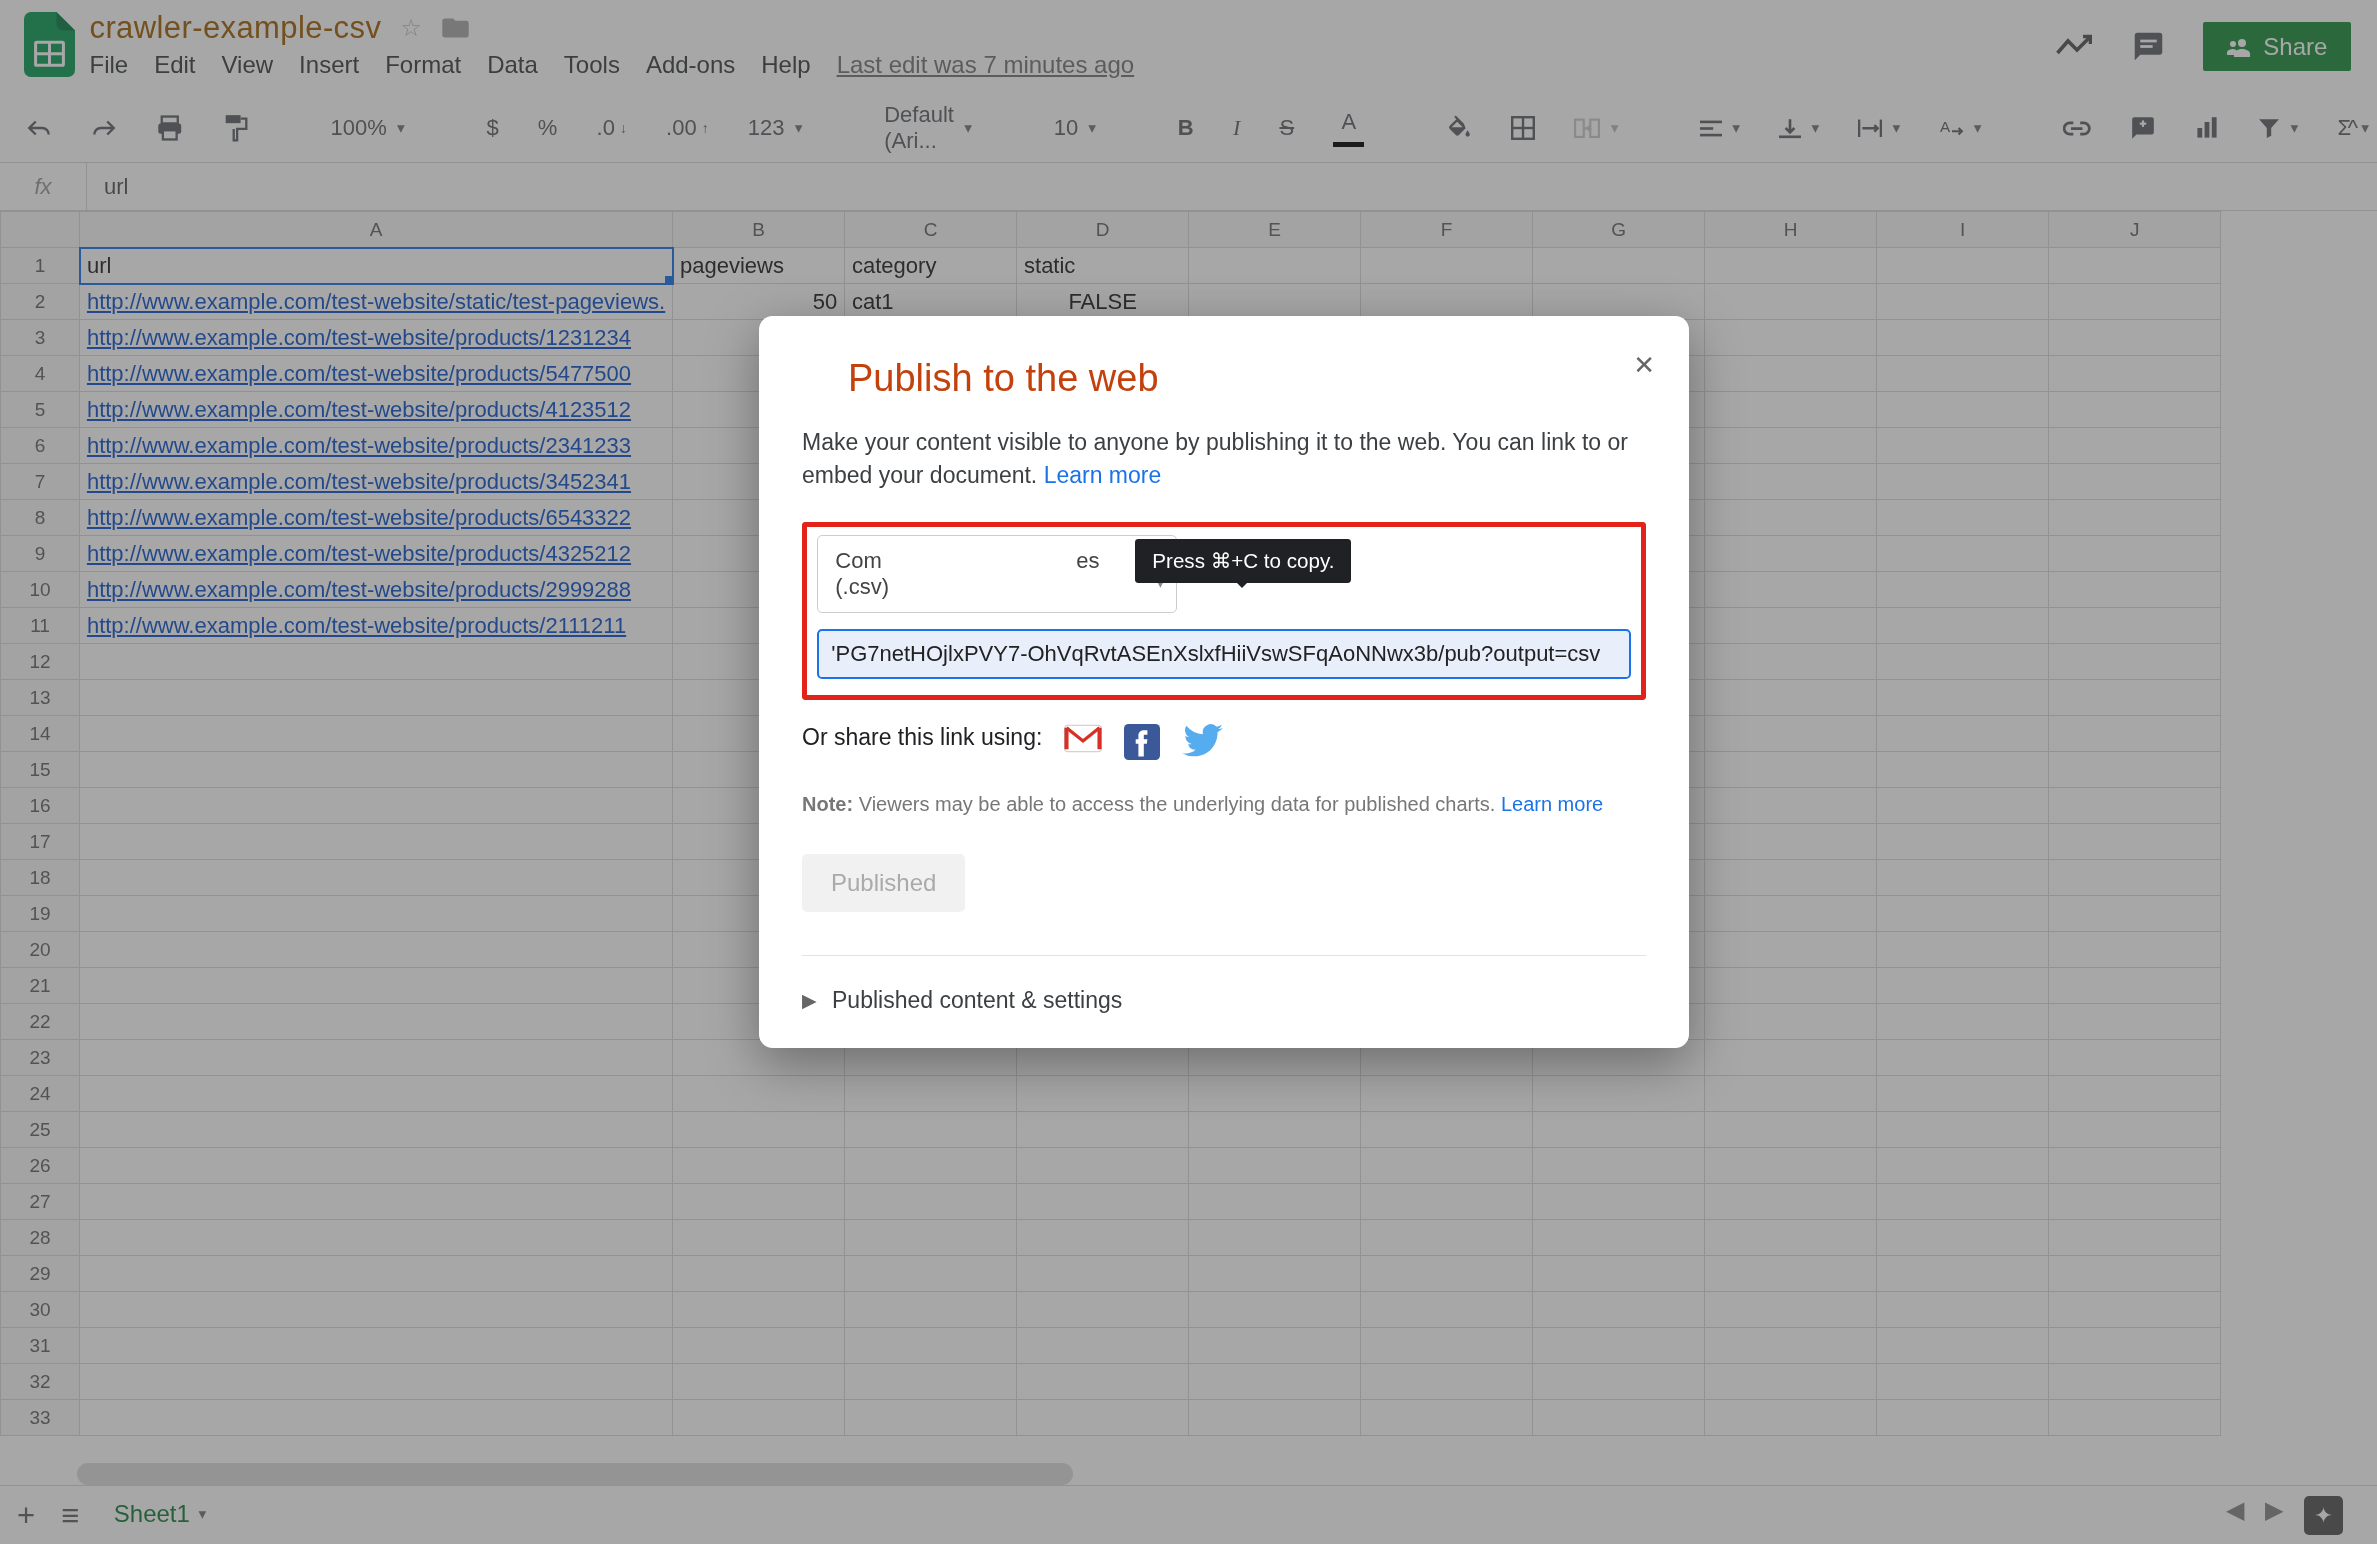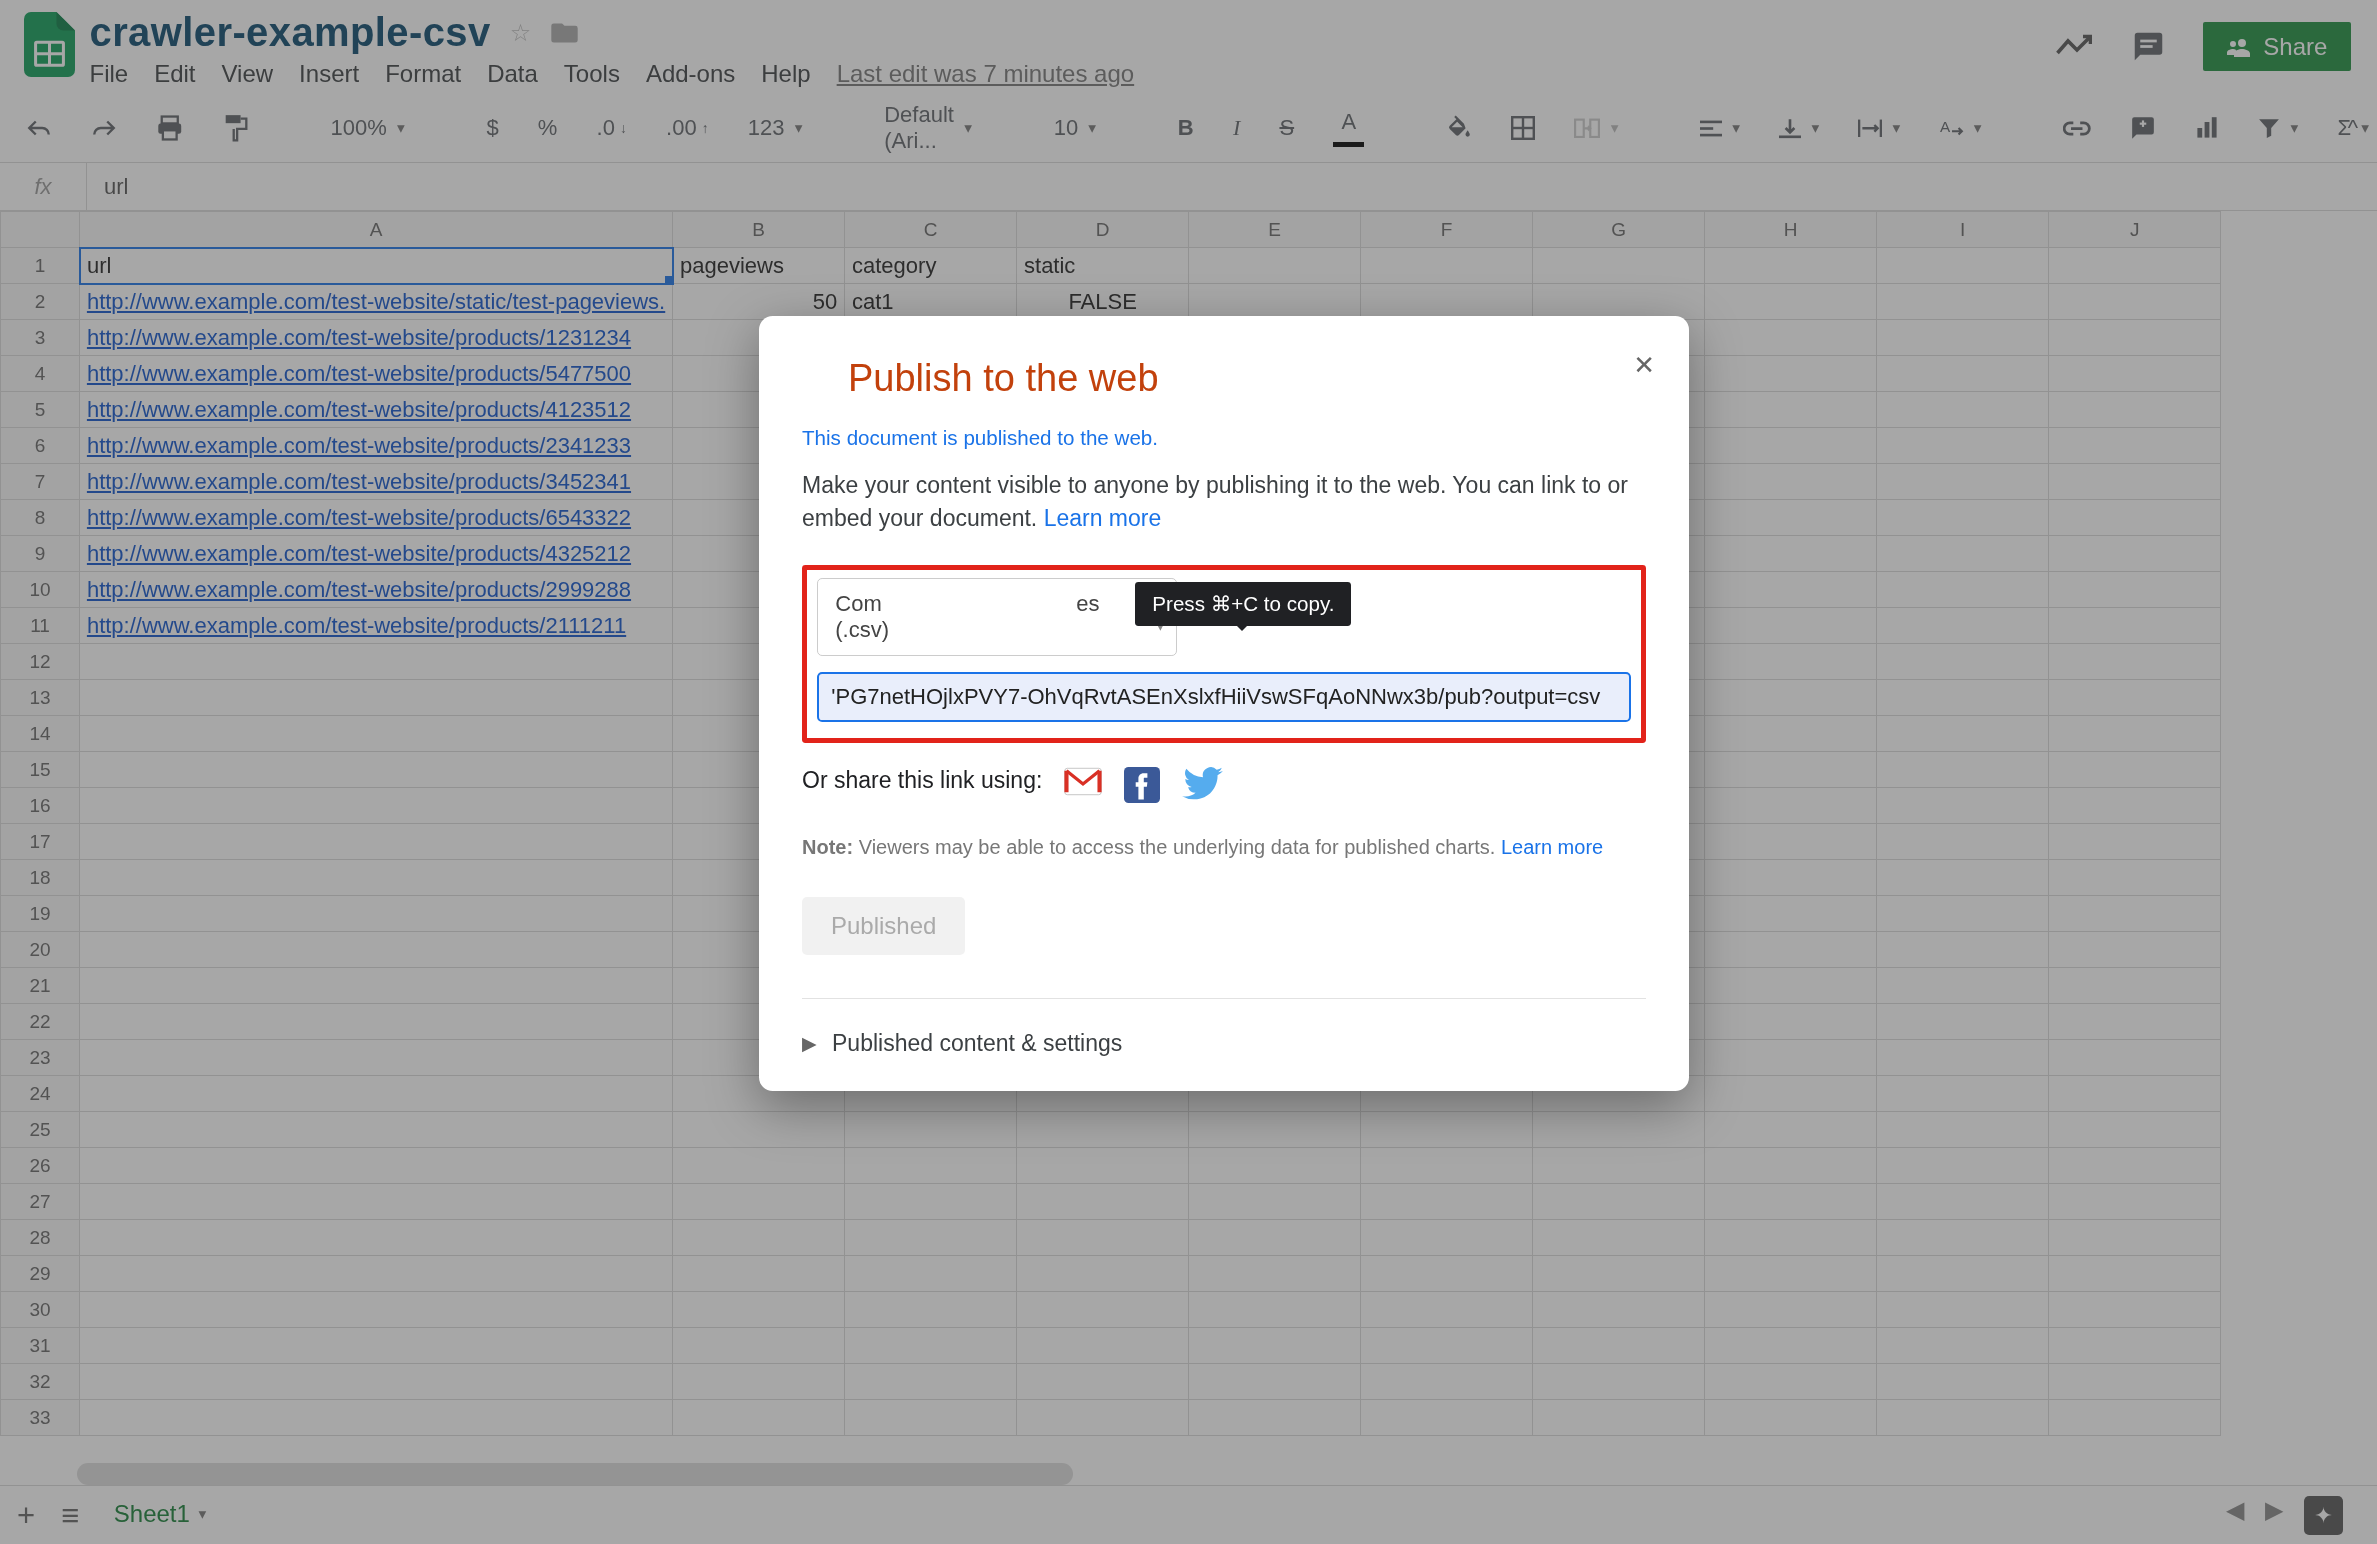--- a/index.html
+++ b/index.html
@@ -12,7 +12,7 @@
   .logo { width:69px; height:69px; display:flex; align-items:center; justify-content:center; }
   .title-stack { display:flex; flex-direction:column; gap:5.1px; margin-left:5.1px; flex:1; }
   .title-row { display:flex; align-items:center; gap:19px; }
-  .doc-title { font-size:40px; color:#0c4a6e; font-weight:700; letter-spacing:0.4px; }
+  .doc-title { font-size:31px; color:#a16207; font-weight:400; letter-spacing:0.4px; }
   .star-icon, .folder-icon { font-size:24px; color:#bbb; }
   .menu-row { display:flex; align-items:center; gap:26px; font-size:24px; color:#3c4043; }
   .menu-row span { cursor:default; }

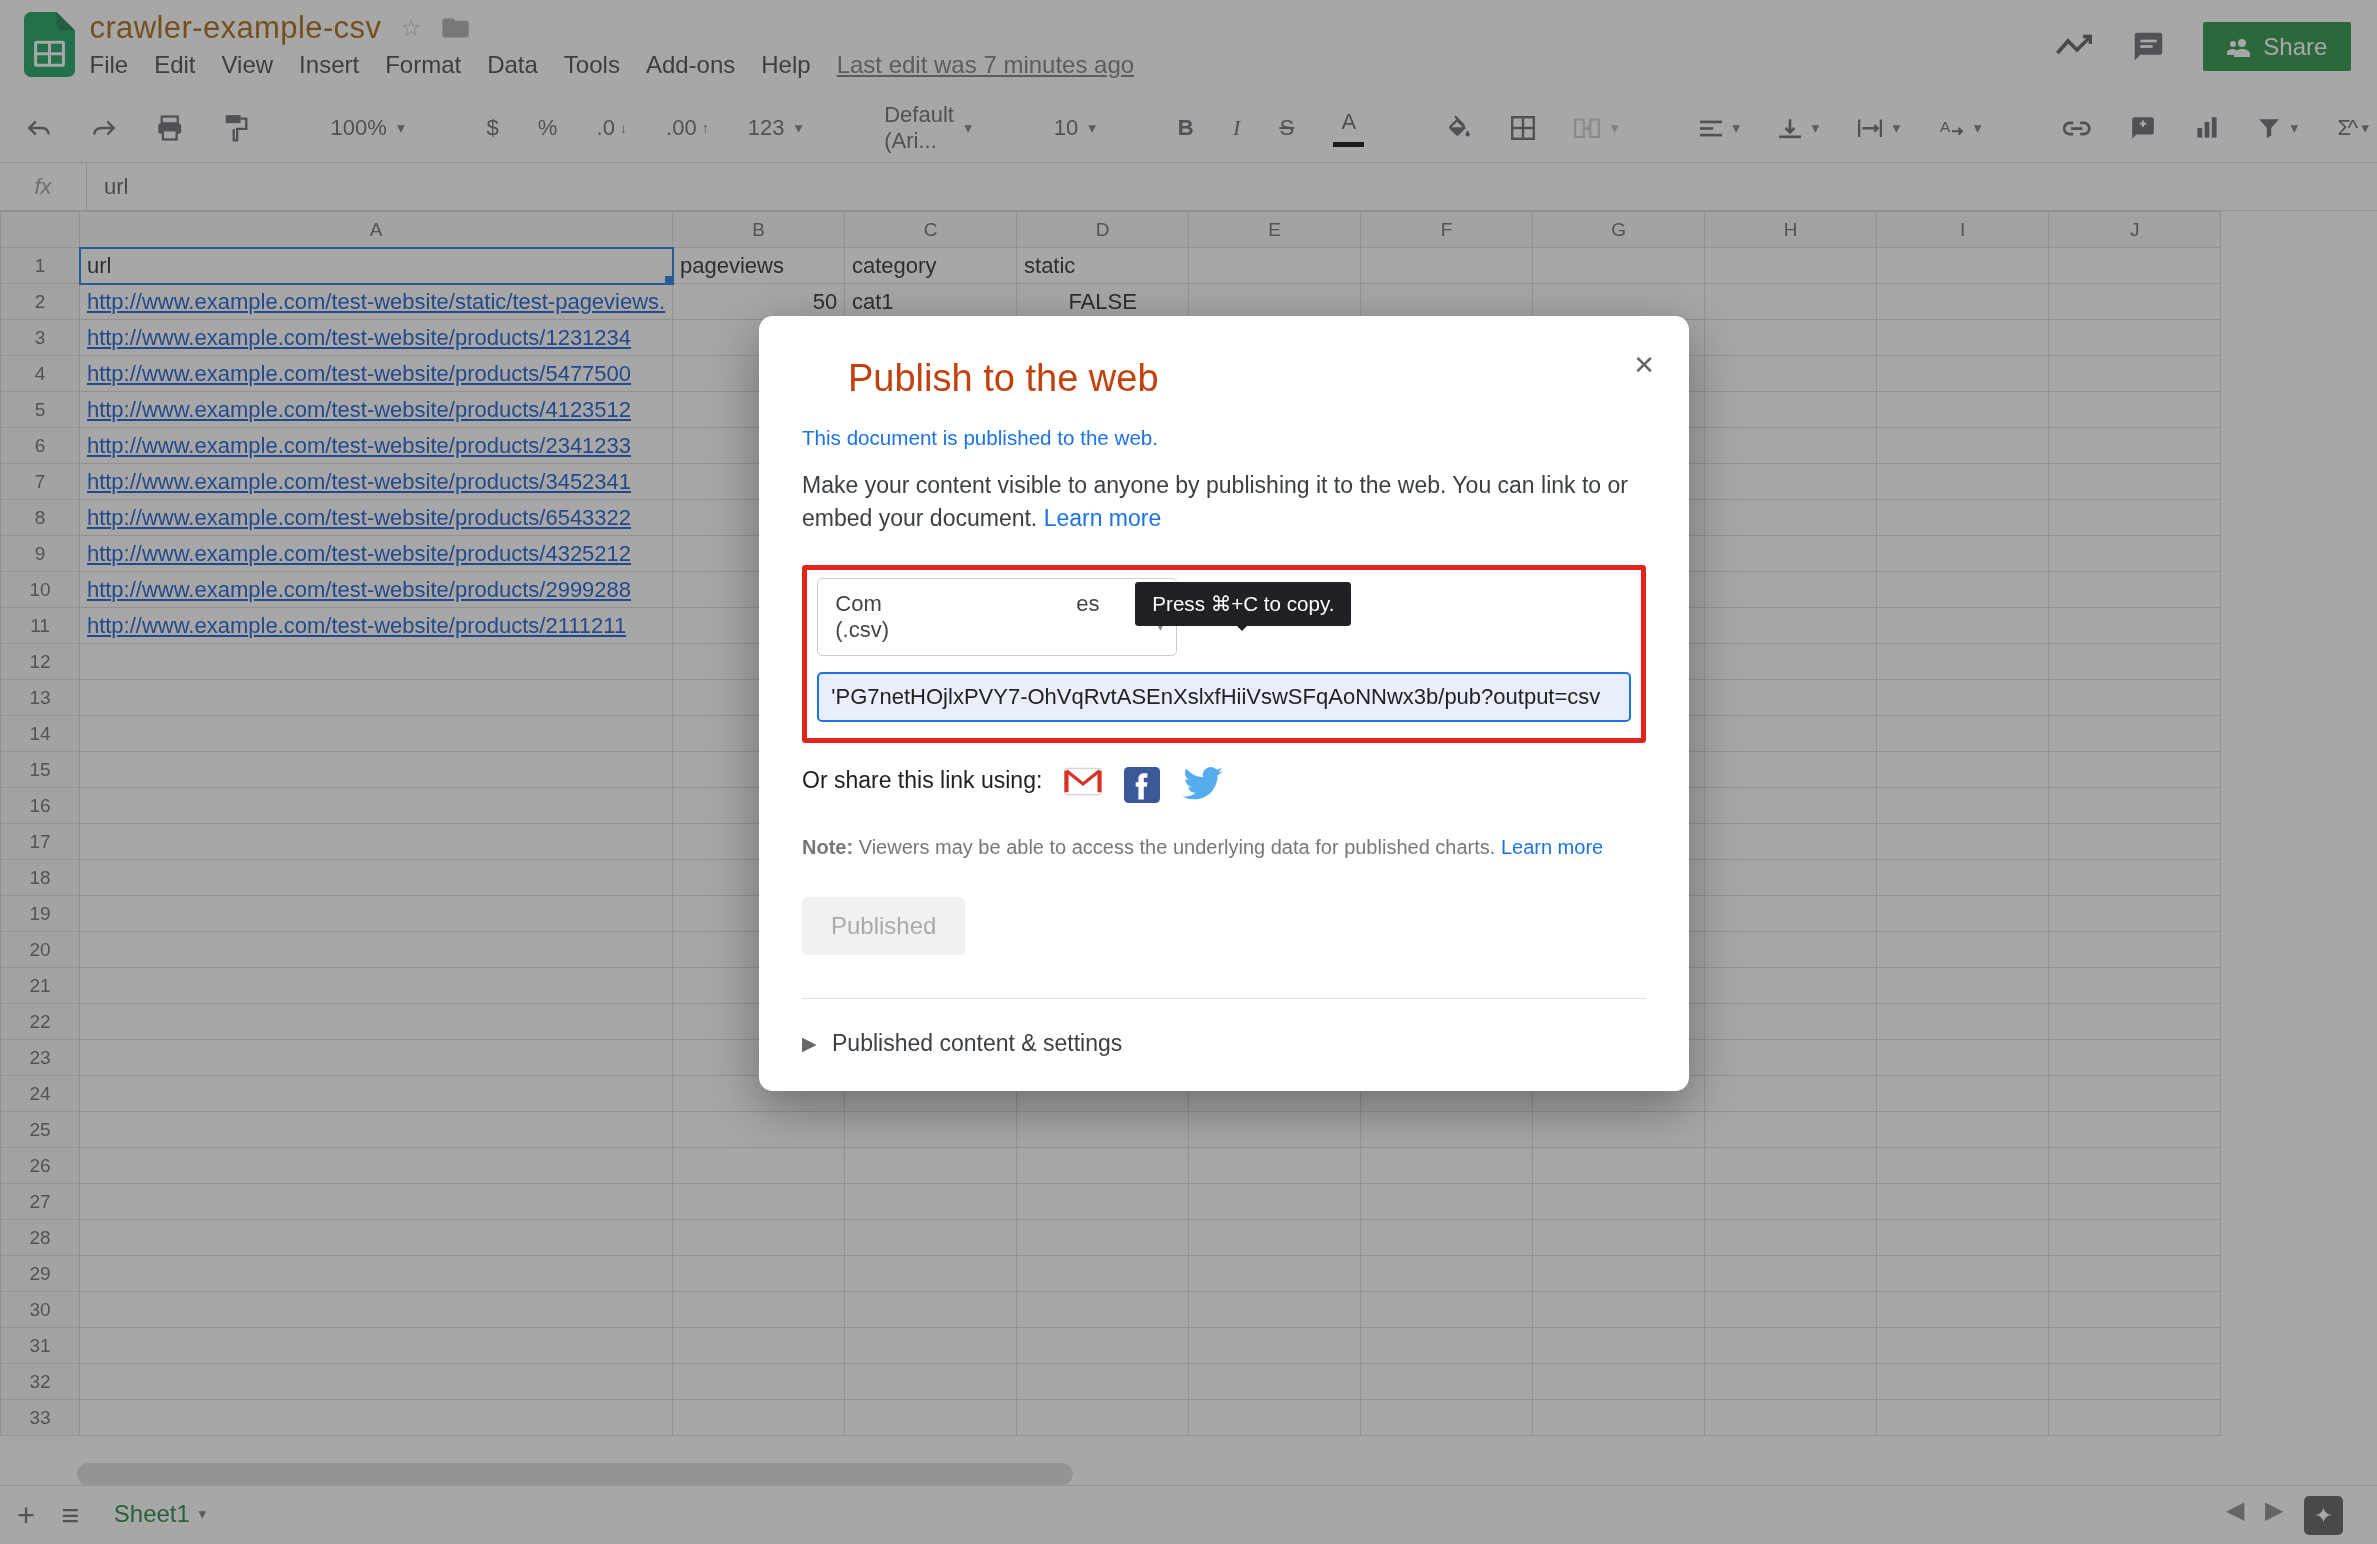--- a/index.html
+++ b/index.html
@@ -743,7 +743,6 @@
   <div class="modal">
     <span class="close">✕</span>
     <h1>Publish to the web</h1>
-    <div class="pub-status">This document is published to the web.</div>
     <div class="pub-desc">
       <span>Make your content visible to anyone by publishing it to the web. You can link to or embed your document. </span><a href="#">Learn more</a>
     </div>

